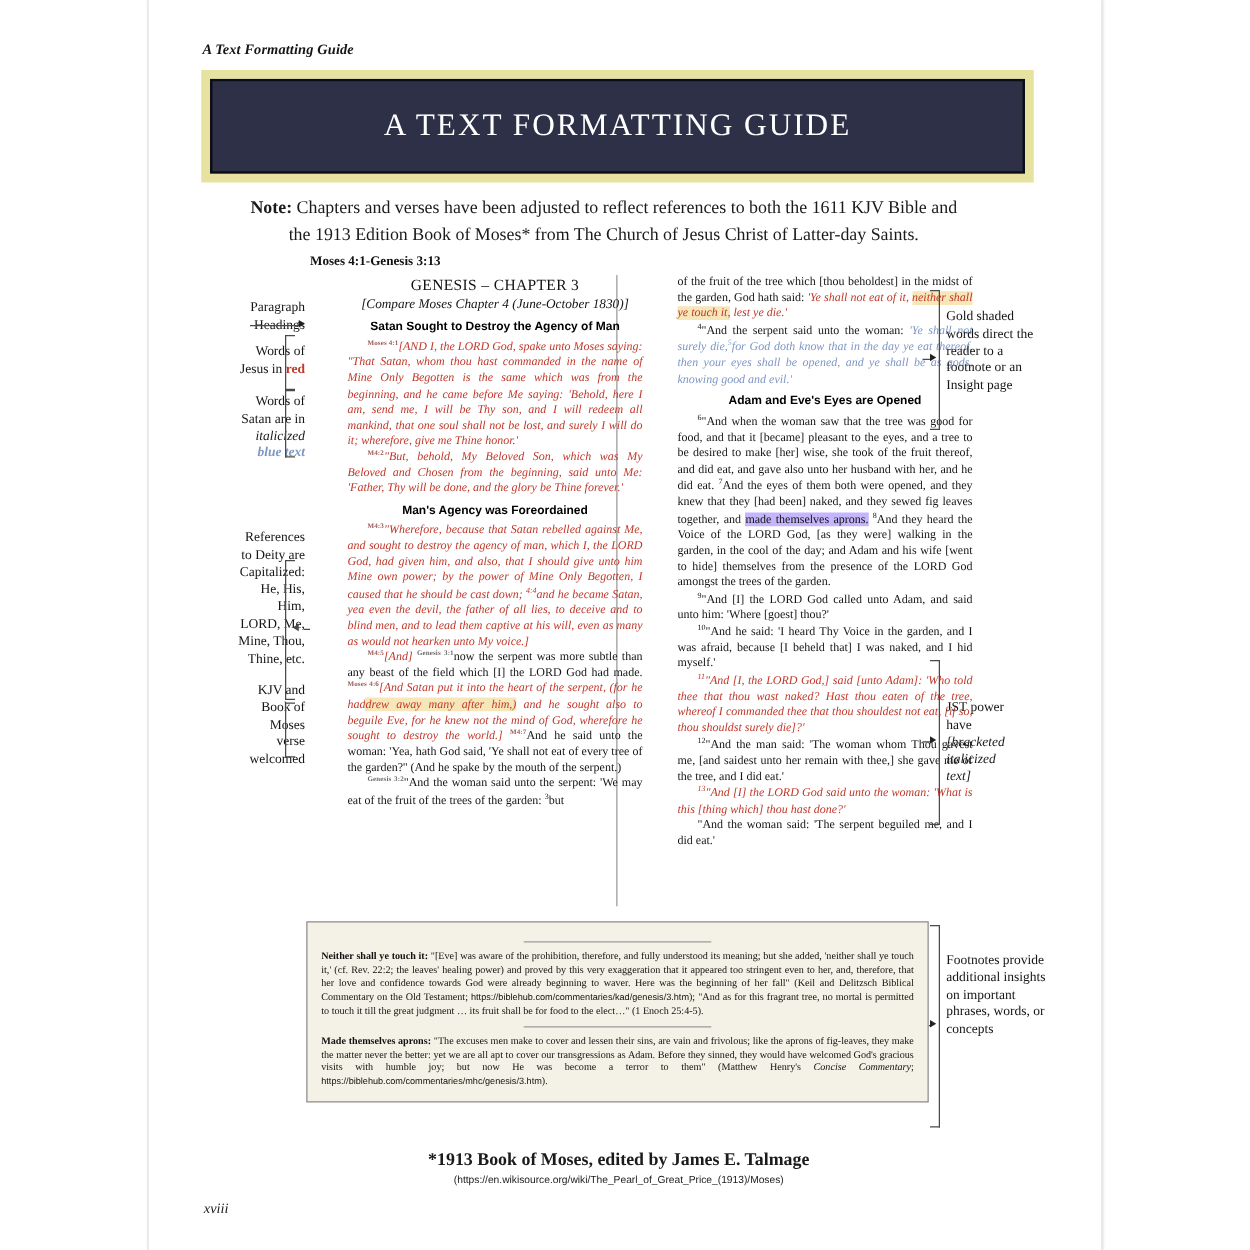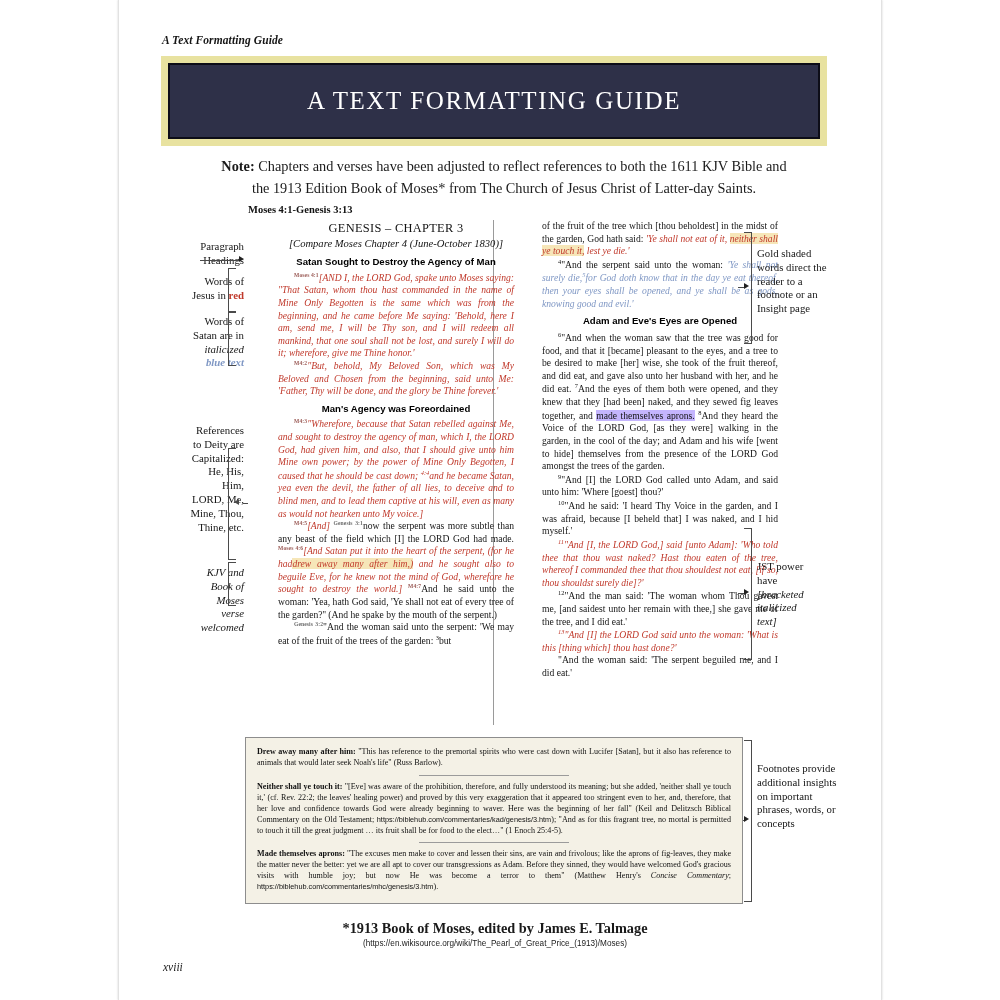--- a/index.html
+++ b/index.html
@@ -76,7 +76,7 @@
   
   #note-block {
     position: absolute;
-    left: 184px;
+    left: 163px;
     top: 155px;
     width: 640px;
     text-align: center;

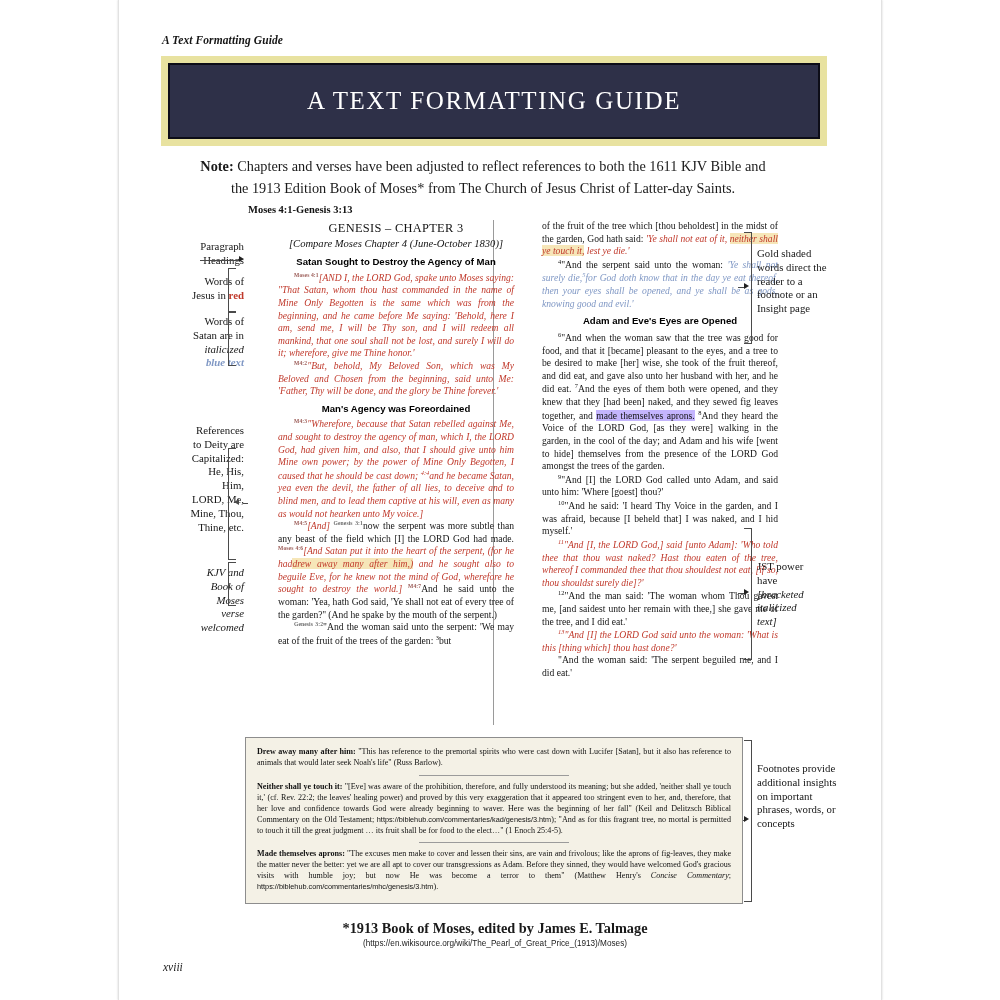--- a/index.html
+++ b/index.html
@@ -335,7 +335,7 @@
 <div class="arrow-line" style="left:243px; top:503px; width:5px;"></div>
 <div class="arrow-head-left" style="left:234px; top:499px;"></div>
 
-<div class="anno anno-left" style="top:566px;font-style:italic;">
+<div class="anno anno-left" style="top:546px;">
   <span>KJV and</span><br>
   <span>Book of</span><br>
   <span>Moses</span><br>

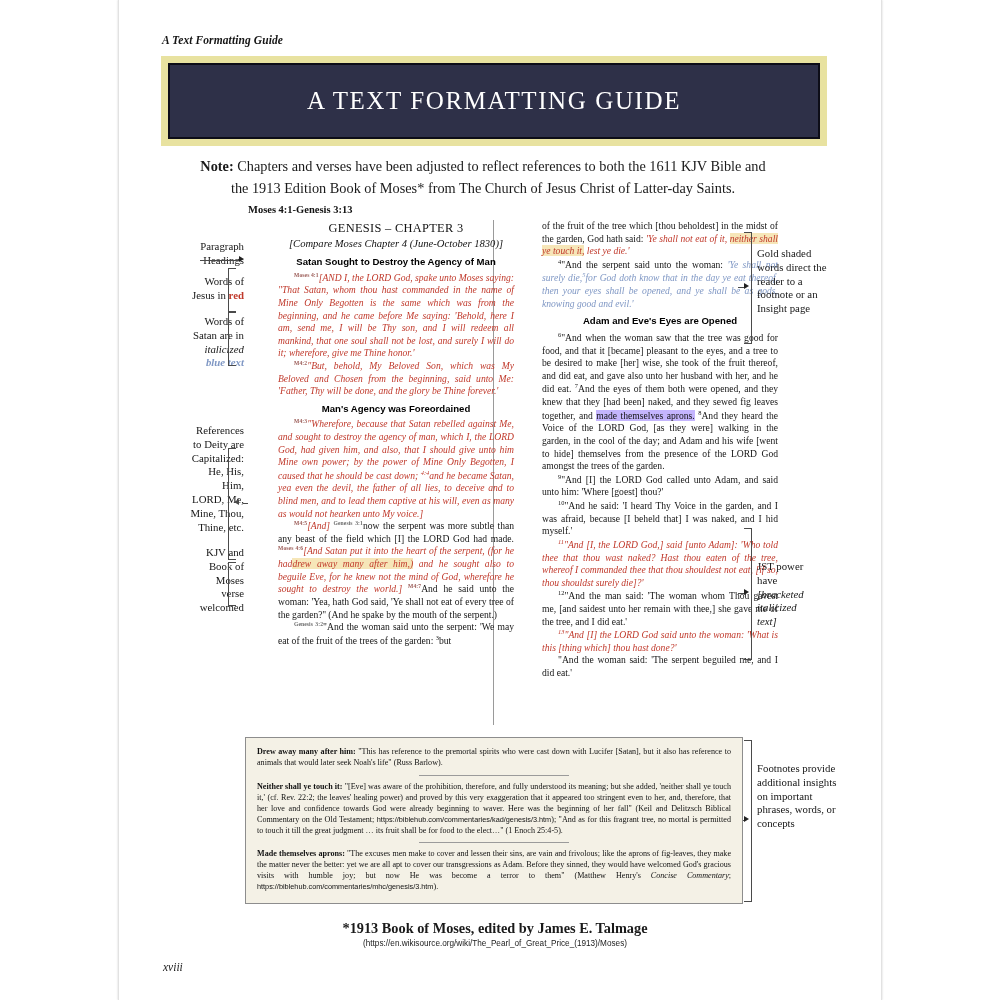--- a/index.html
+++ b/index.html
@@ -437,9 +437,6 @@
 <div class="arrow-head" style="left:744px; top:816px;"></div>
 
 <div id="footnote-panel">
-  <p class="fn">
-    <b>Drew away many after him:</b><span> "This has reference to the premortal spirits who were cast down with Lucifer [Satan], but it also has reference to animals that would later seek Noah's life" (Russ Barlow).</span>
-  </p>
   <div class="fn-sep"></div>
   <p class="fn">
     <b>Neither shall ye touch it:</b><span> "[Eve] was aware of the prohibition, therefore, and fully understood its meaning; but she added, 'neither shall ye touch it,' (cf. Rev. 22:2; the leaves' healing power) and proved by this very exaggeration that it appeared too stringent even to her, and, therefore, that her love and confidence towards God were already beginning to waver. Here was the beginning of her fall" (Keil and Delitzsch Biblical Commentary on the Old Testament; </span><span class="url">https://biblehub.com/commentaries/kad/genesis/3.htm</span><span>); "And as for this fragrant tree, no mortal is permitted to touch it till the great judgment … its fruit shall be for food to the elect…" (1 Enoch 25:4-5).</span>

